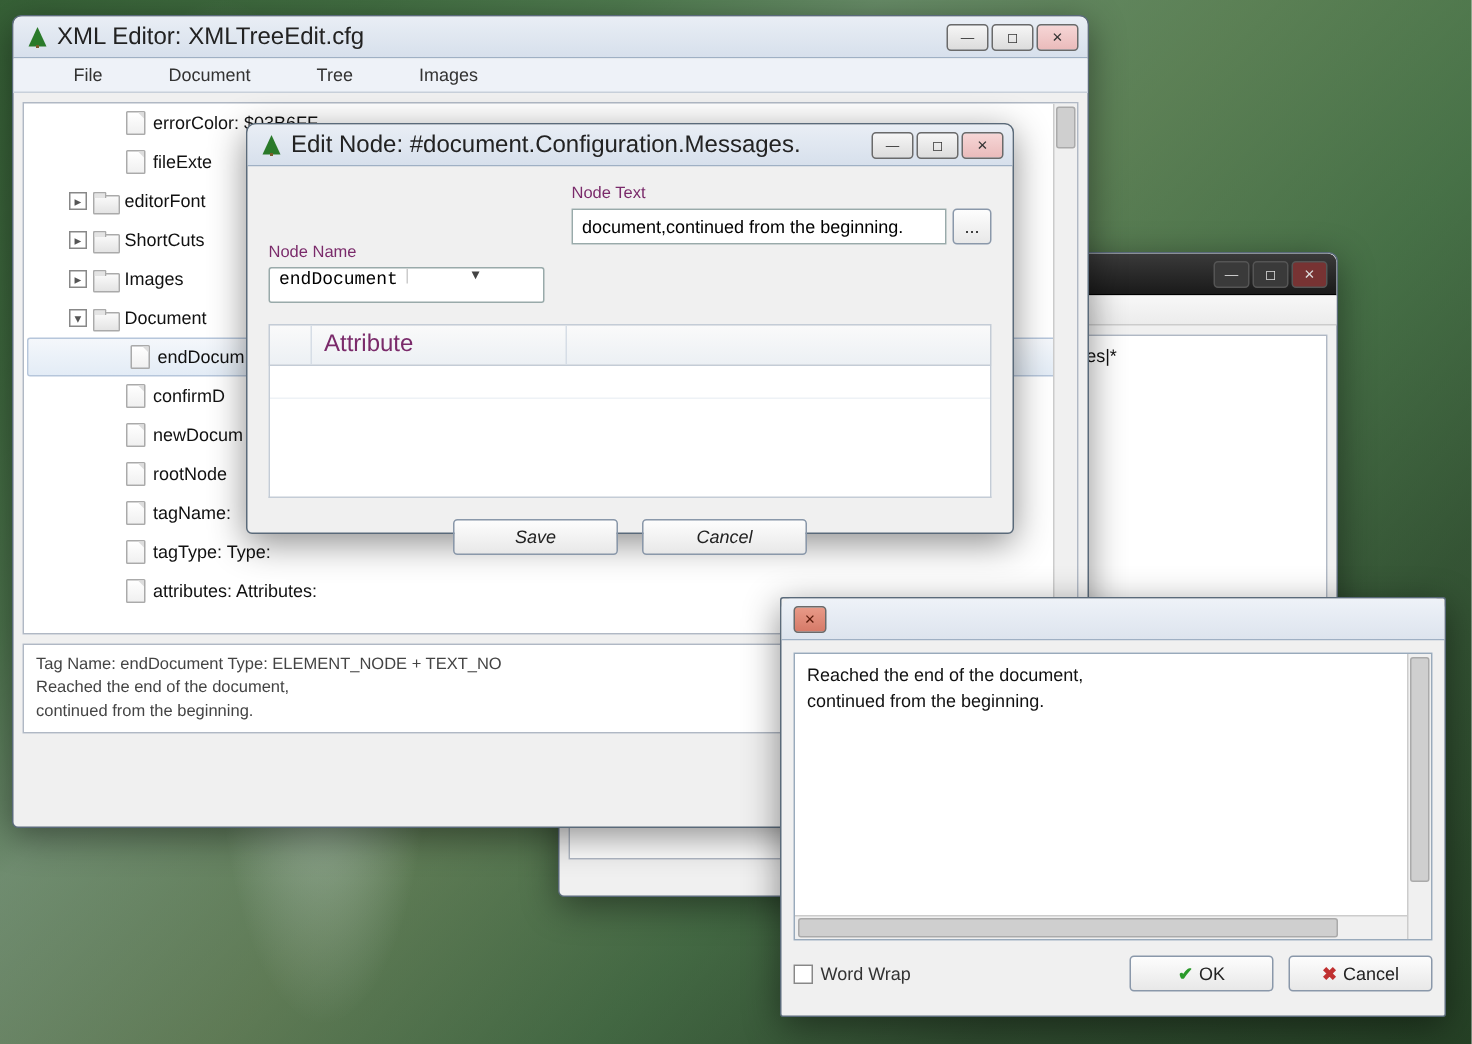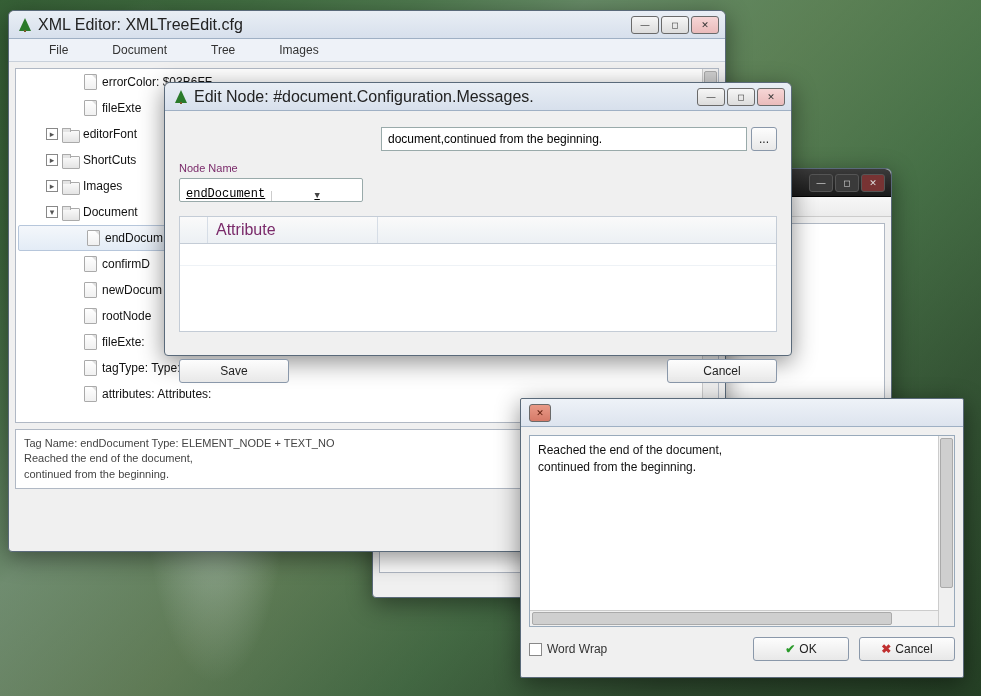--- a/index.html
+++ b/index.html
@@ -228,7 +228,7 @@
   </div>
 </div>
 
-<div class="window" style="left:164px; top:82px; width:628px; height:274px;">
+<div class="window" style="left:164px; top:82px; width:512px; height:274px;">
   <div class="titlebar">
     <span class="title-icon">
       <svg width="16" height="16" viewBox="0 0 16 16">

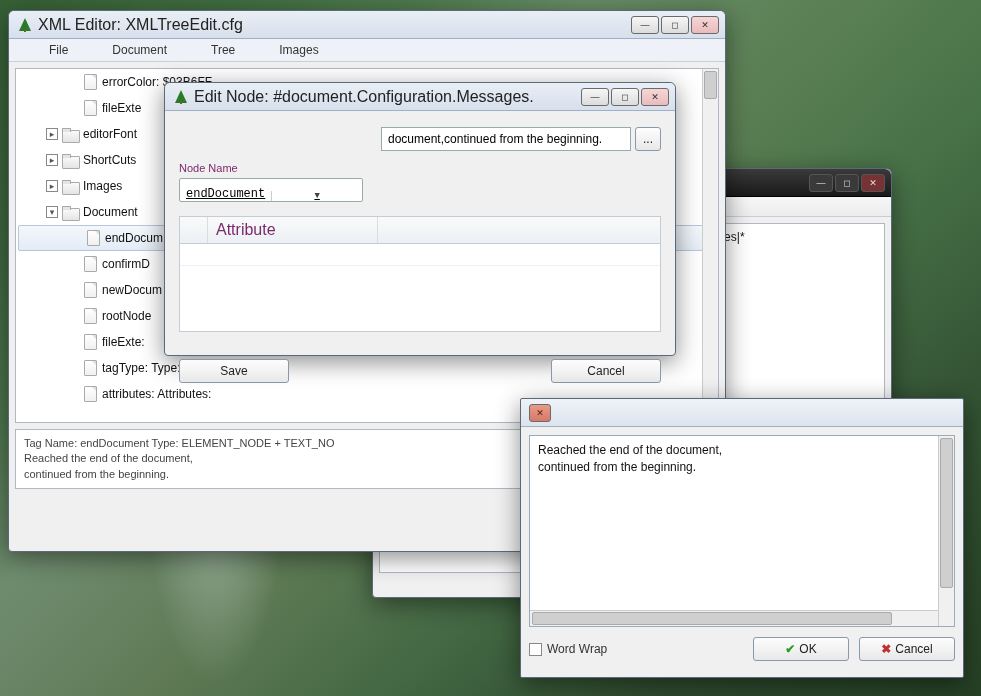--- a/index.html
+++ b/index.html
@@ -253,6 +253,7 @@
         </div>
       </div>
       <div style="flex:1;">
+        <div class="label">Node Text</div>
         <div style="display:flex;gap:4px;margin-top:4px;">
           <div class="textbox" style="flex:1;">
             <span>document,continued from the beginning.</span>

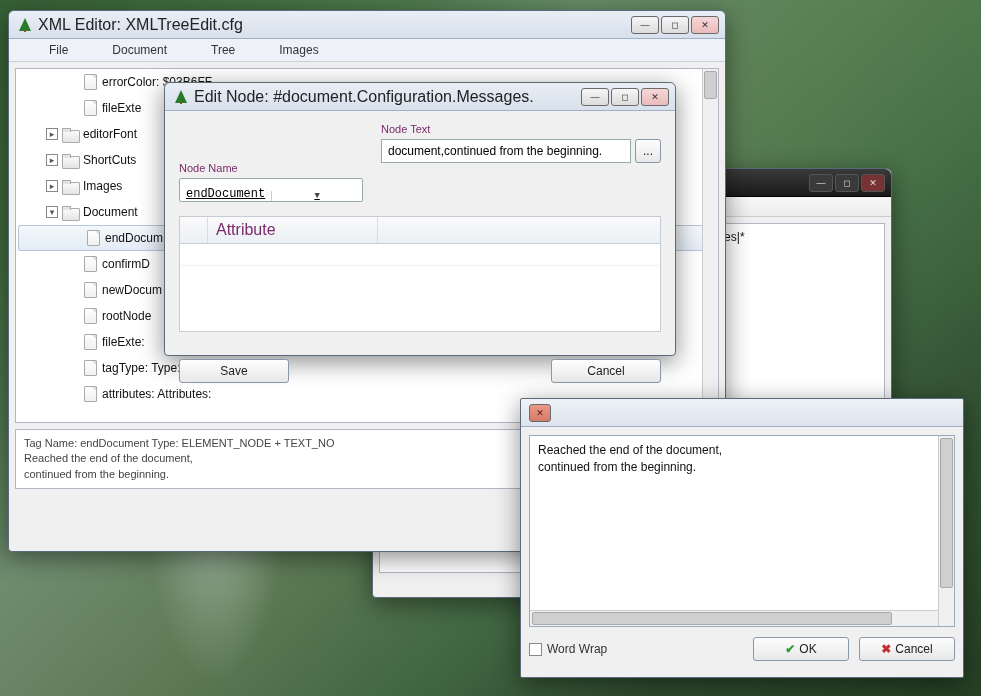--- a/index.html
+++ b/index.html
@@ -43,7 +43,7 @@
   .scroll-h .thumb { position:absolute; top:1px; bottom:1px; background:#cfcfcf; border:1px solid #aaa; border-radius:2px; }
   .status { margin:0 6px 6px; padding:6px 8px; background:#fff; border:1px solid #b0b8c4; font-size:11px; color:#444; line-height:1.4; }
   .label { font-size:11px; color:#7a2a6a; }
-  .combo { display:flex; align-items:flex-end; border:1px solid #9aa; background:#fff; height:24px; border-radius:2px;text-decoration:underline; }
+  .combo { display:flex; align-items:flex-start; border:1px solid #9aa; background:#fff; height:24px; border-radius:2px; }
   .combo span { flex:1; padding:0 6px; font-family:"Courier New",monospace; font-size:12px; }
   .combo .arrow { width:18px; text-align:center; font-size:9px; color:#444; border-left:1px solid #ccc; cursor:pointer; }
   .textbox { border:1px solid #9aa; background:#fff; height:24px; padding:0 6px; font-family:"Courier New",monospace; font-size:12px; display:flex; align-items:center; overflow:hidden; white-space:nowrap; }

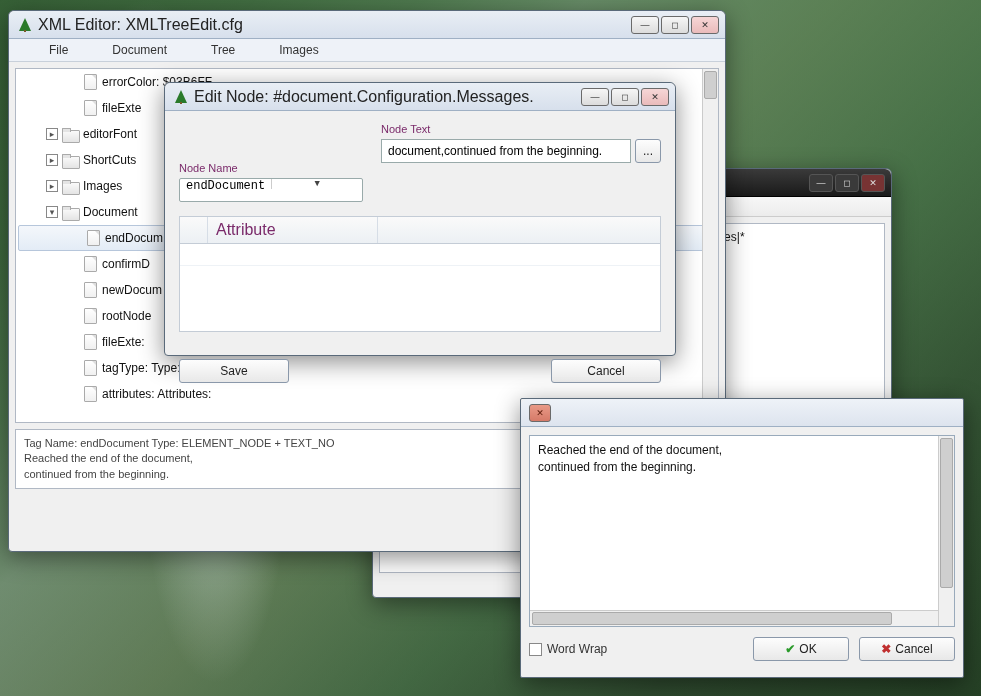--- a/index.html
+++ b/index.html
@@ -206,7 +206,7 @@
         <span class="indent" style="width: 44px;"></span>
         <span class="toggle blank"></span>
         <span class="page-ic"></span>
-        <span>fileExte:</span>
+        <span>tagName:</span>
       </div>
       <div class="tree-row">
         <span class="indent" style="width: 44px;"></span>

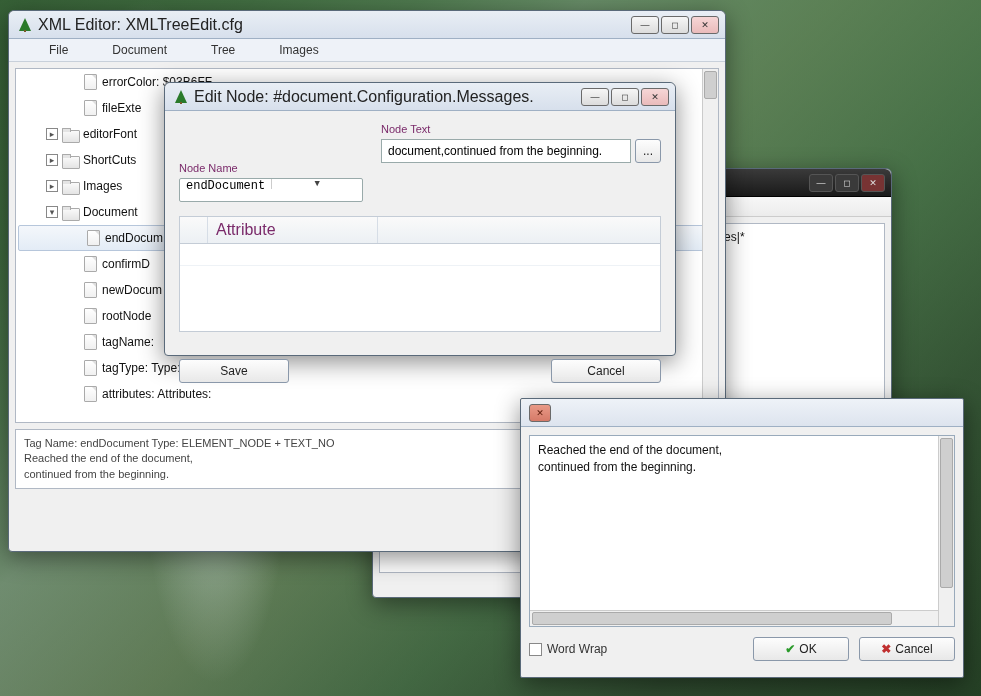--- a/index.html
+++ b/index.html
@@ -273,7 +273,7 @@
         <div style="height:22px;border-bottom:1px solid #eef2f6;"></div>
       </div>
     </div>
-    <div style="display:flex;justify-content:space-between;gap:16px;margin-top:27px;">
+    <div style="display:flex;justify-content:center;gap:16px;margin-top:14px;font-style:italic;">
       <div class="btn" style="min-width:110px;">
           <span>Save</span>
         </div>

